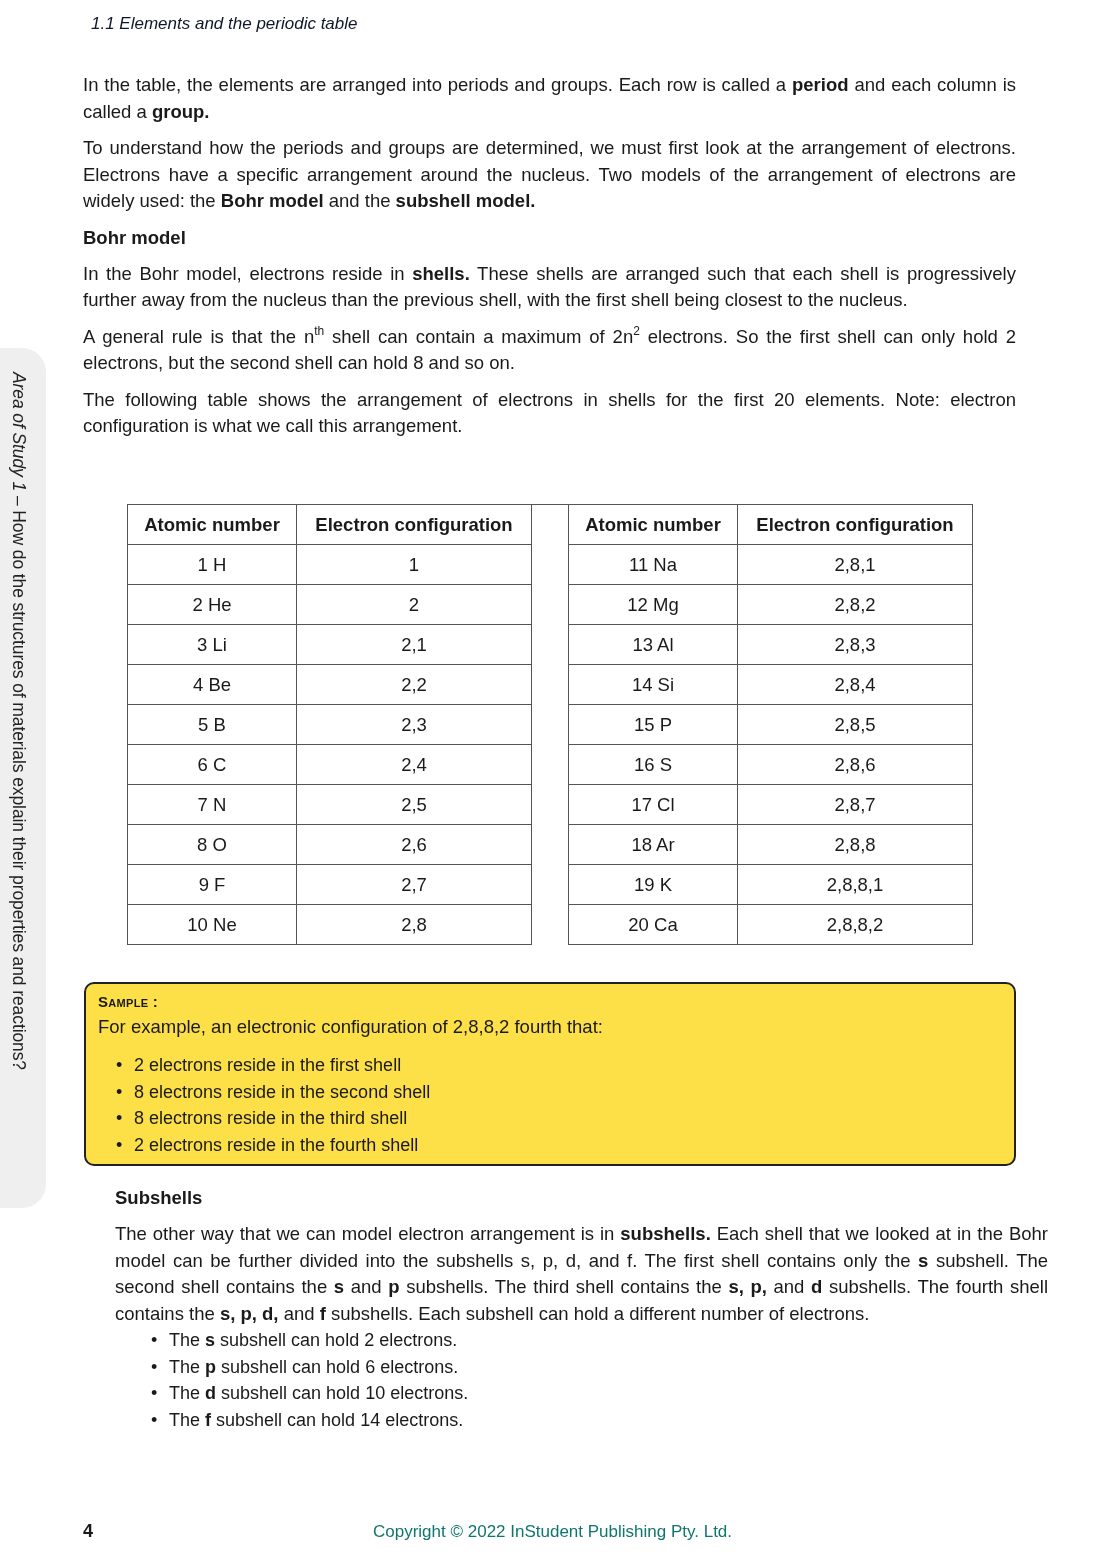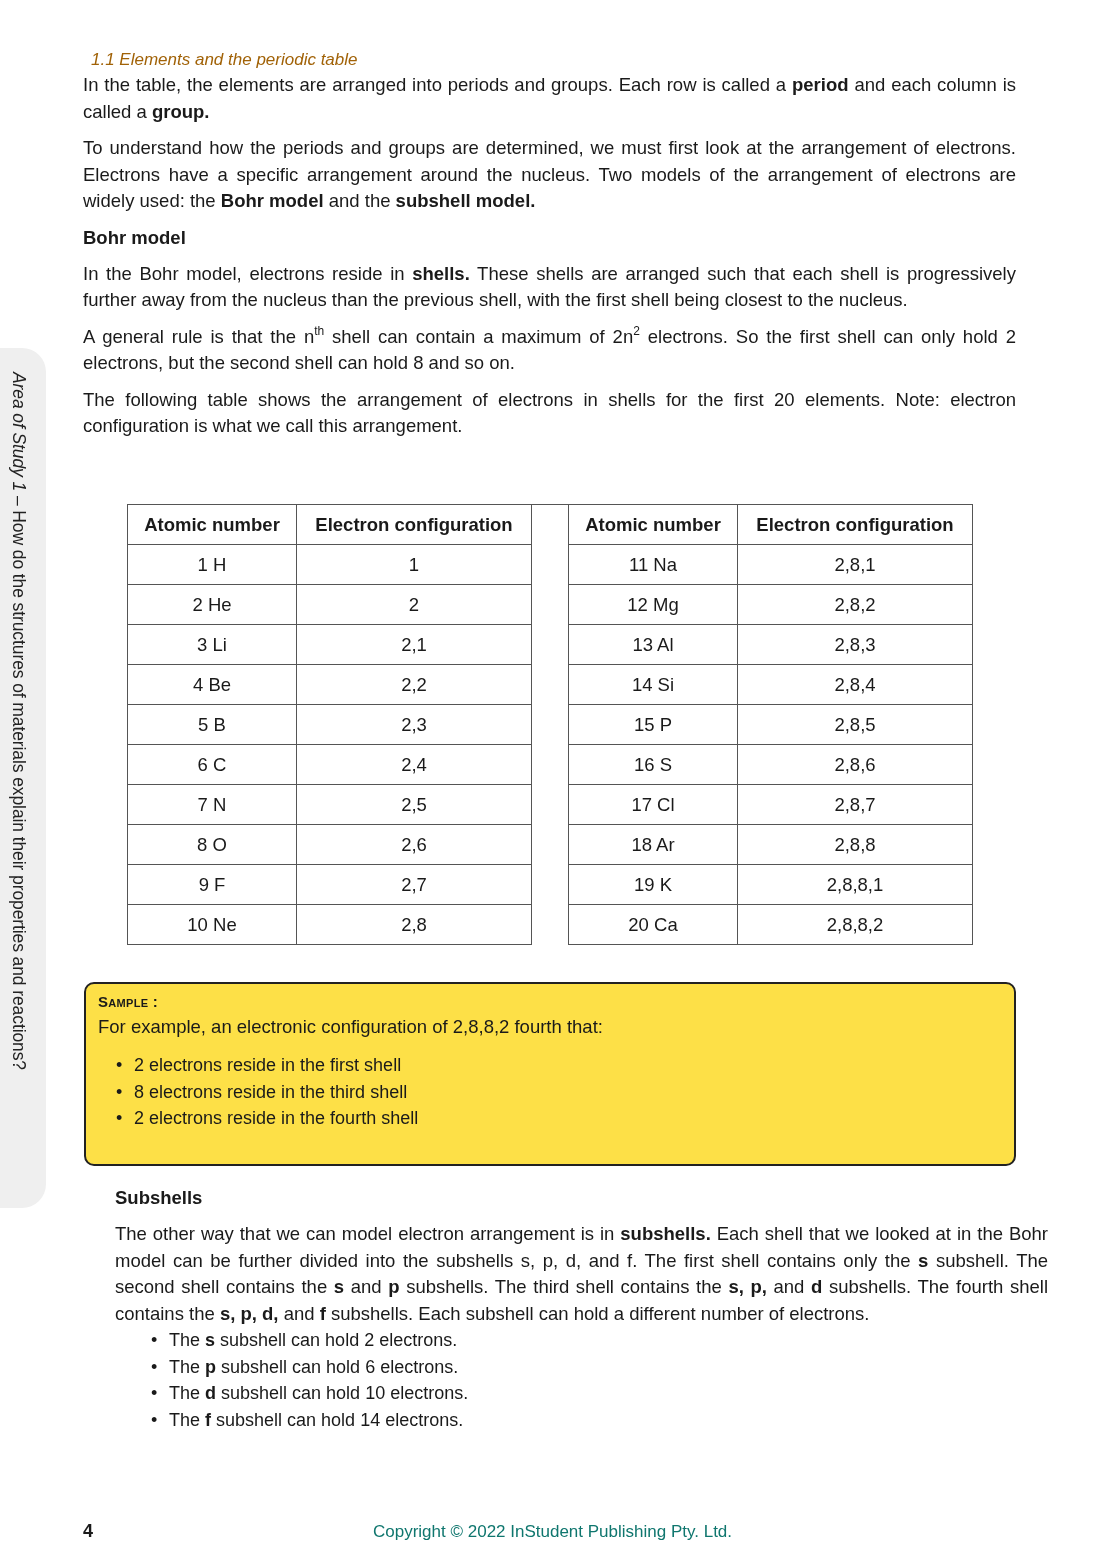--- a/index.html
+++ b/index.html
@@ -9,7 +9,7 @@
   }
   .running-head {
     position: absolute; left: 91px; top: 14px;
-    font-size: 17px; font-style: italic; color: #a16207; margin-top: 36px;
+    font-size: 17px; font-style: italic; color: #0f172a;
   }
   .side-tab {
     position: absolute; left: 0; top: 348px; width: 46px; height: 860px;

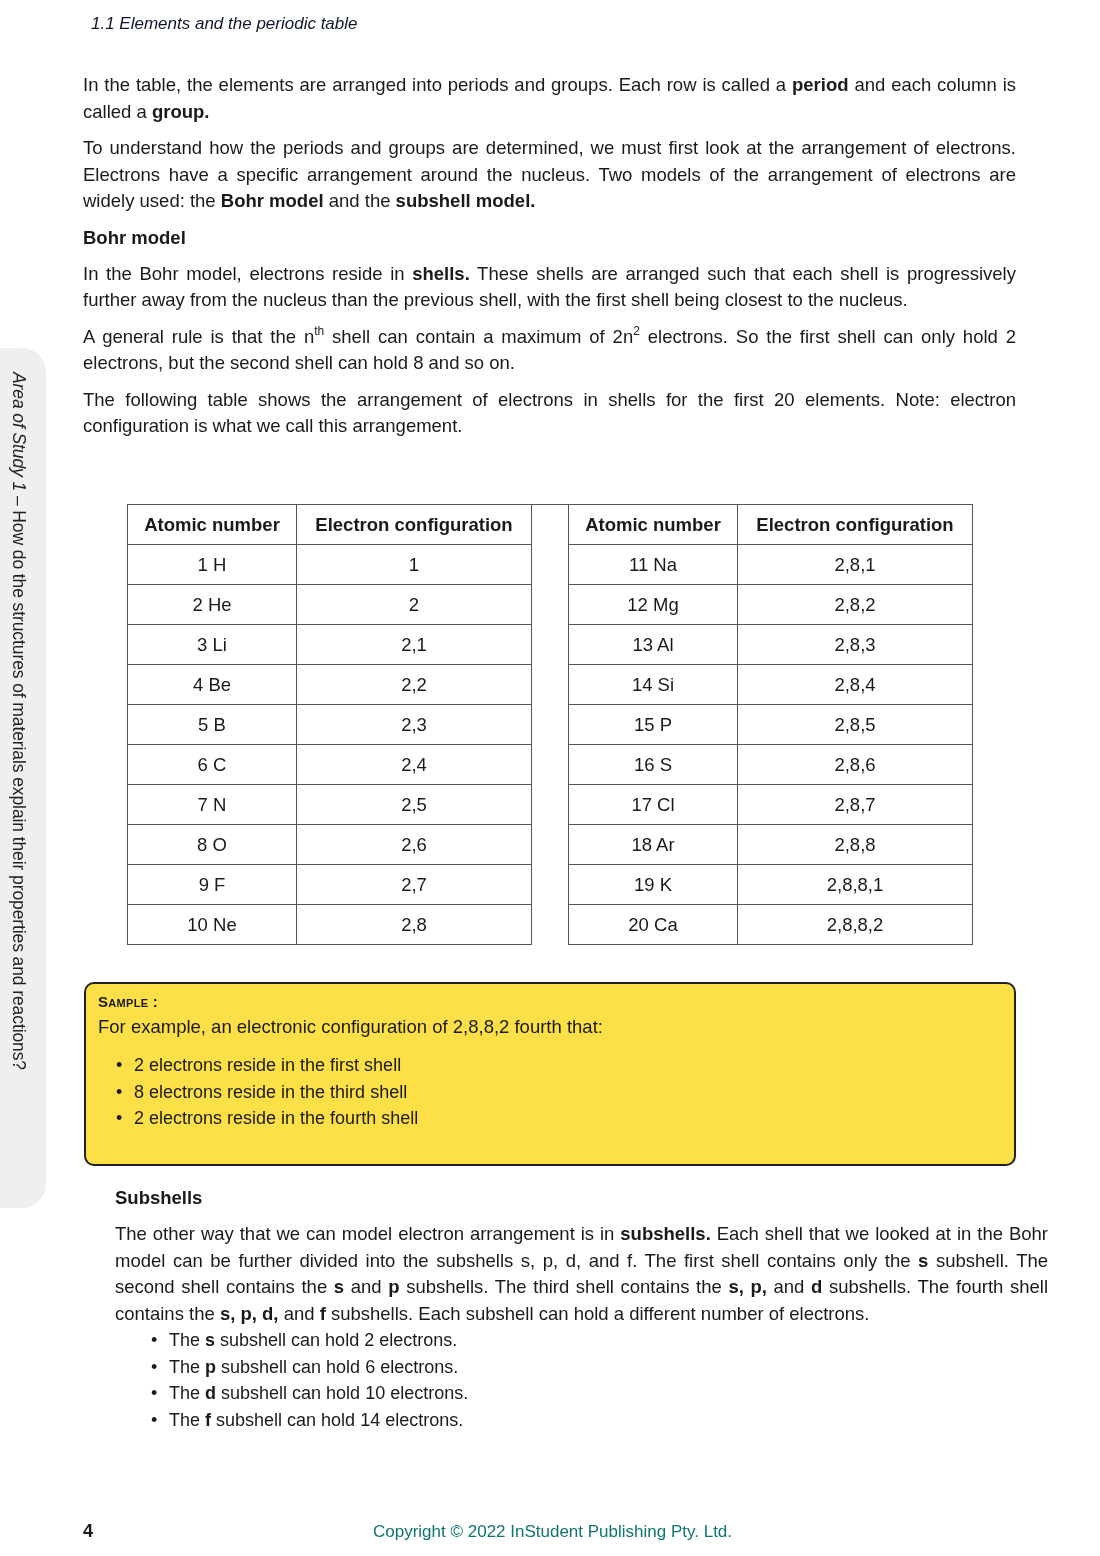--- a/index.html
+++ b/index.html
@@ -169,6 +169,7 @@
   <div class="sample-intro">For example, an electronic configuration of 2,8,8,2 fourth that:</div>
   <ul>
     <li><span class="bullet">•</span><span>2 electrons reside in the first shell</span></li>
+    <li><span class="bullet">•</span><span>8 electrons reside in the second shell</span></li>
     <li><span class="bullet">•</span><span>8 electrons reside in the third shell</span></li>
     <li><span class="bullet">•</span><span>2 electrons reside in the fourth shell</span></li>
   </ul>

